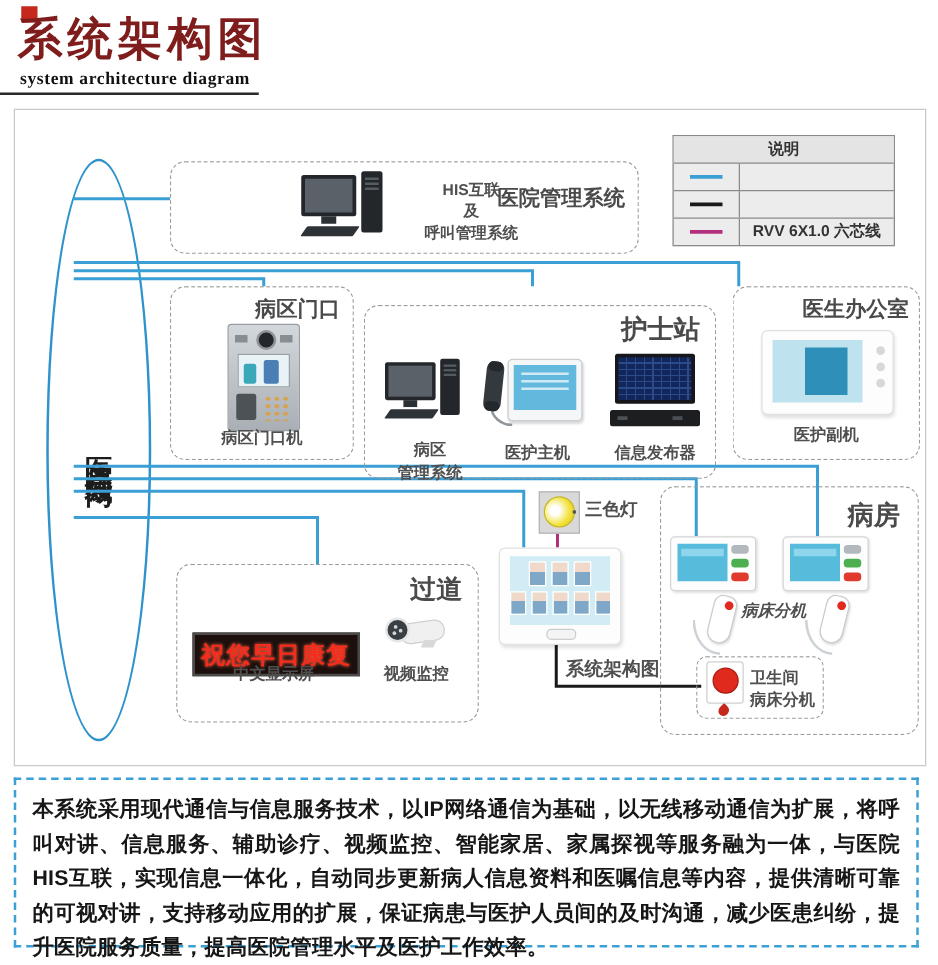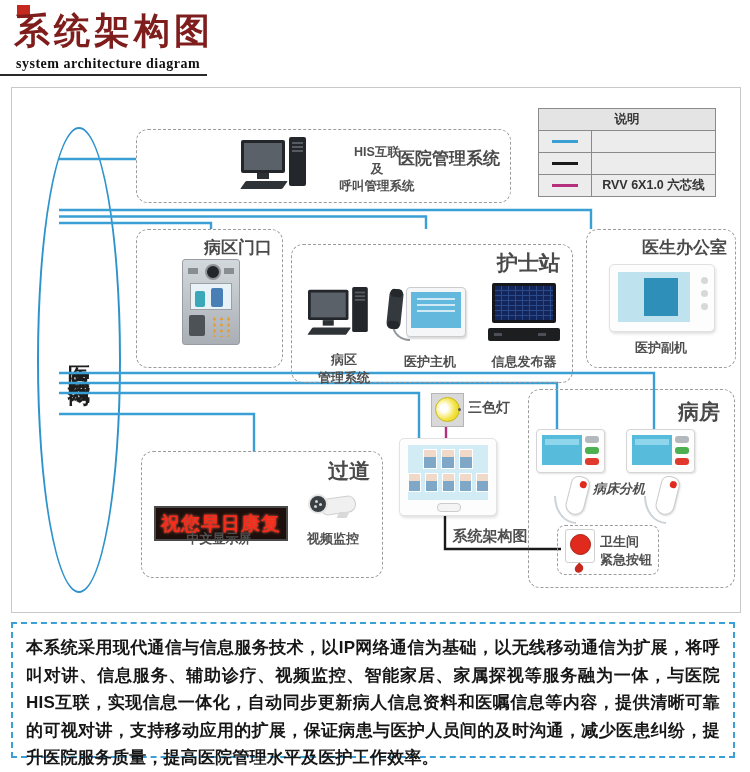--- a/index.html
+++ b/index.html
@@ -185,6 +185,7 @@
           <div class="dp-card"></div>
           <div class="dp-pad"></div>
       </div>
+      <div class="dev-label" style="left:0;bottom:8px;width:145px;">病区门口机</div>
     </div>
 
     <div class="dbox" style="left:279px;top:156px;width:280px;height:137px;">

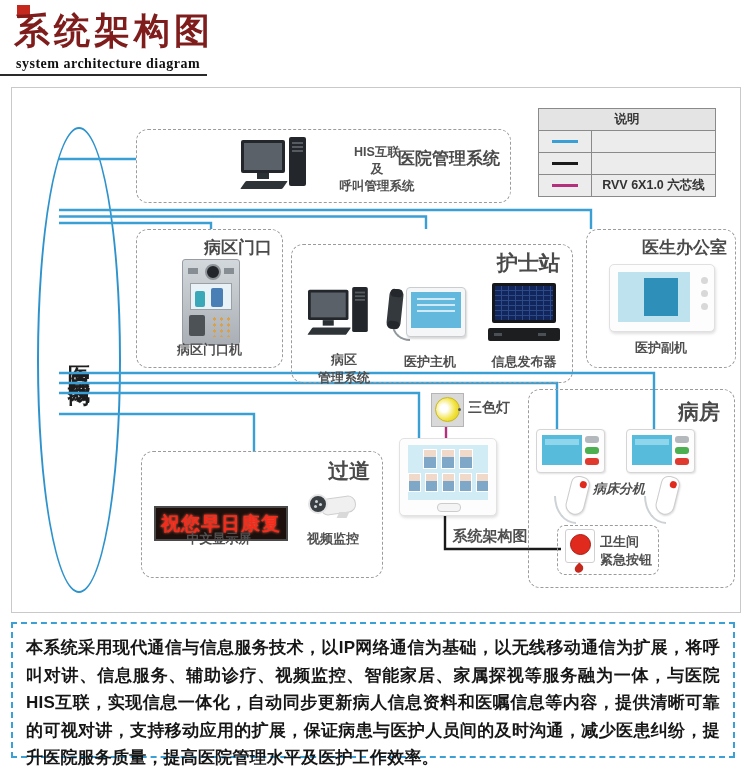--- a/index.html
+++ b/index.html
@@ -270,7 +270,7 @@
       <div class="ebtn" style="left:7px;top:3px;"></div>
       <div class="edrip" style="left:17px;top:38px;"></div>
       <div class="dev-label" style="left:42px;top:7px;width:56px;text-align:left;">卫生间
-紧急按钮</div>
+病床分机</div>
     </div>
 
     <div class="dbox" style="left:129px;top:363px;width:240px;height:125px;">

